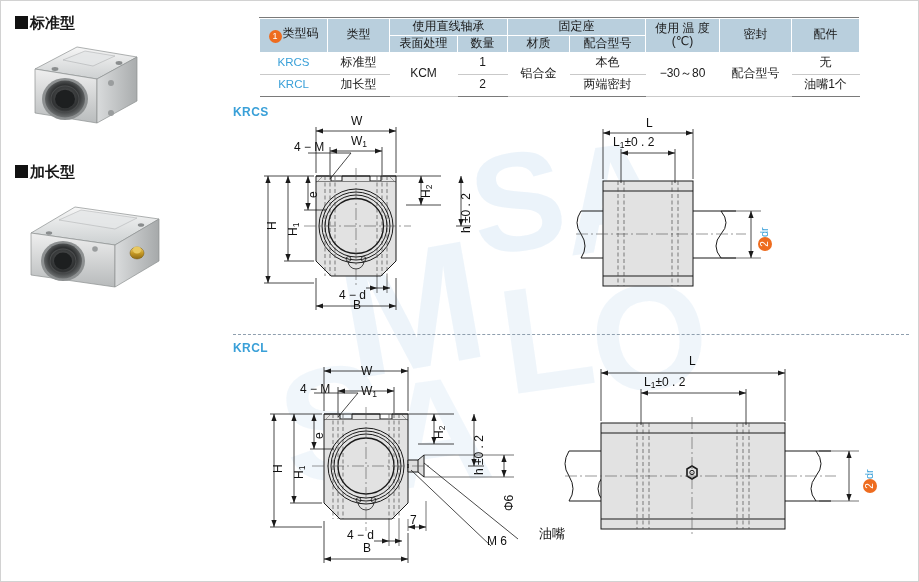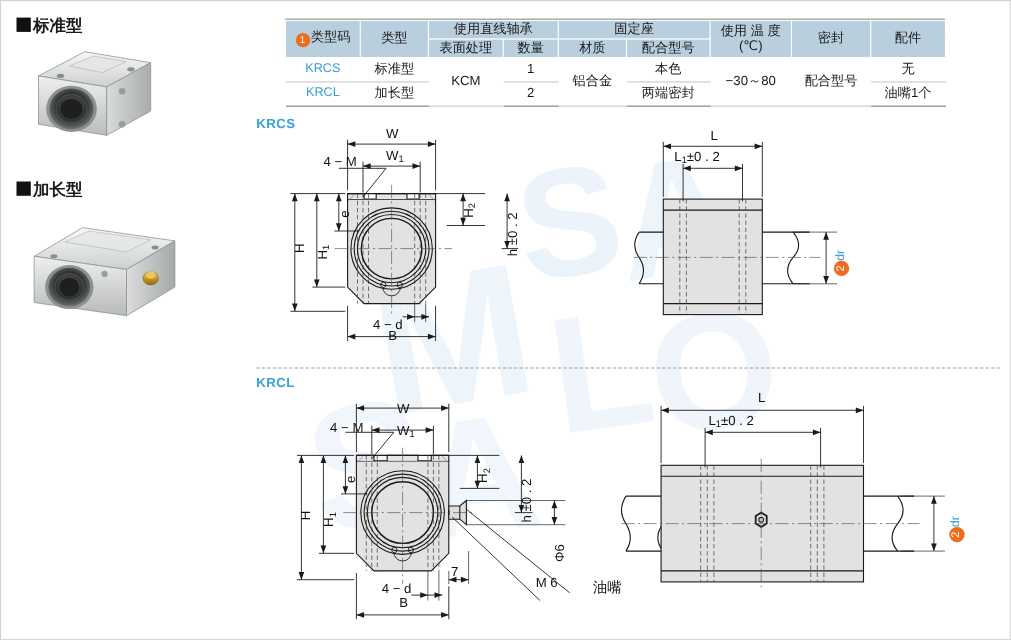--- a/index.html
+++ b/index.html
@@ -603,7 +603,7 @@
   <div class="dim" style="left:346px; top:527px;">4 − d</div>
   <div class="dim" style="left:362px; top:540px;">B</div>
   <div class="dim" style="left:409px; top:512px;">7</div>
-  <div class="dim" style="left:486px; top:522px;">M 6</div>
+  <div class="dim" style="left:486px; top:533px;">M 6</div>
   <div class="dim cn" style="left:538px; top:524px;">油嘴</div>
 
   <div class="draw" style="left:560px; top:350px;">

